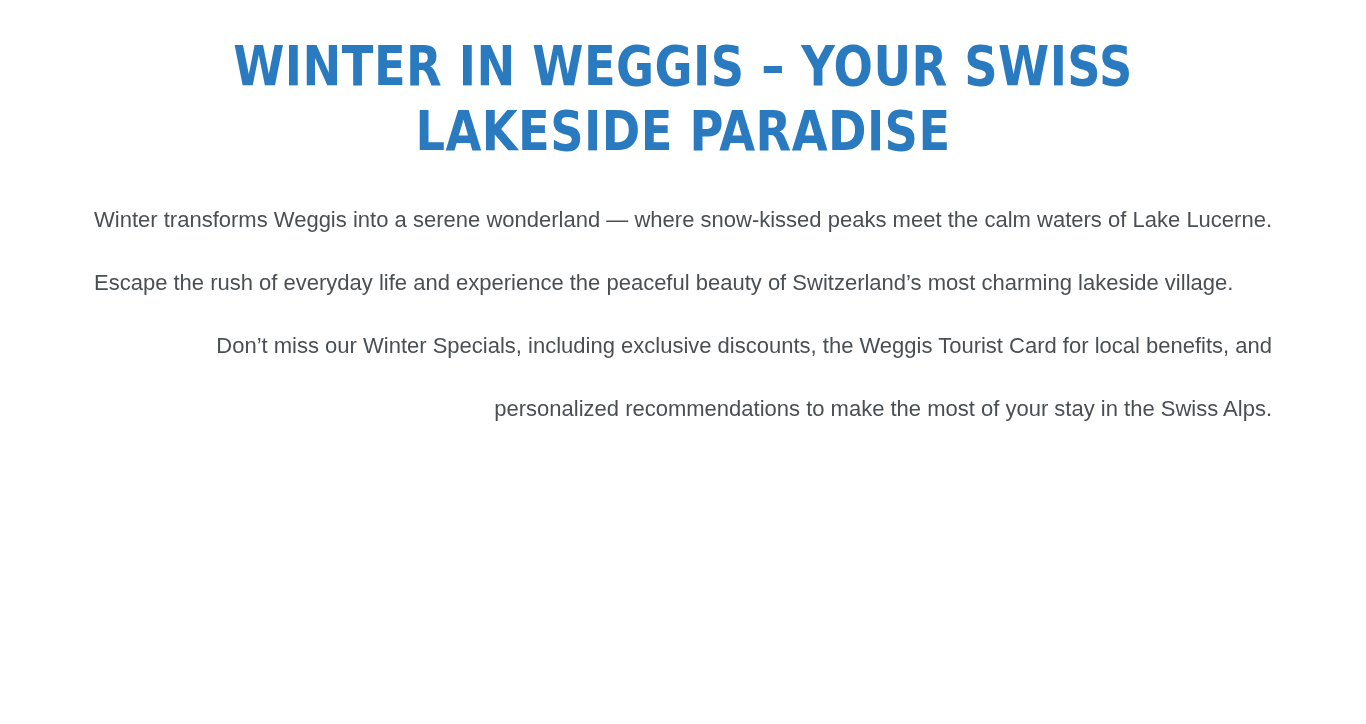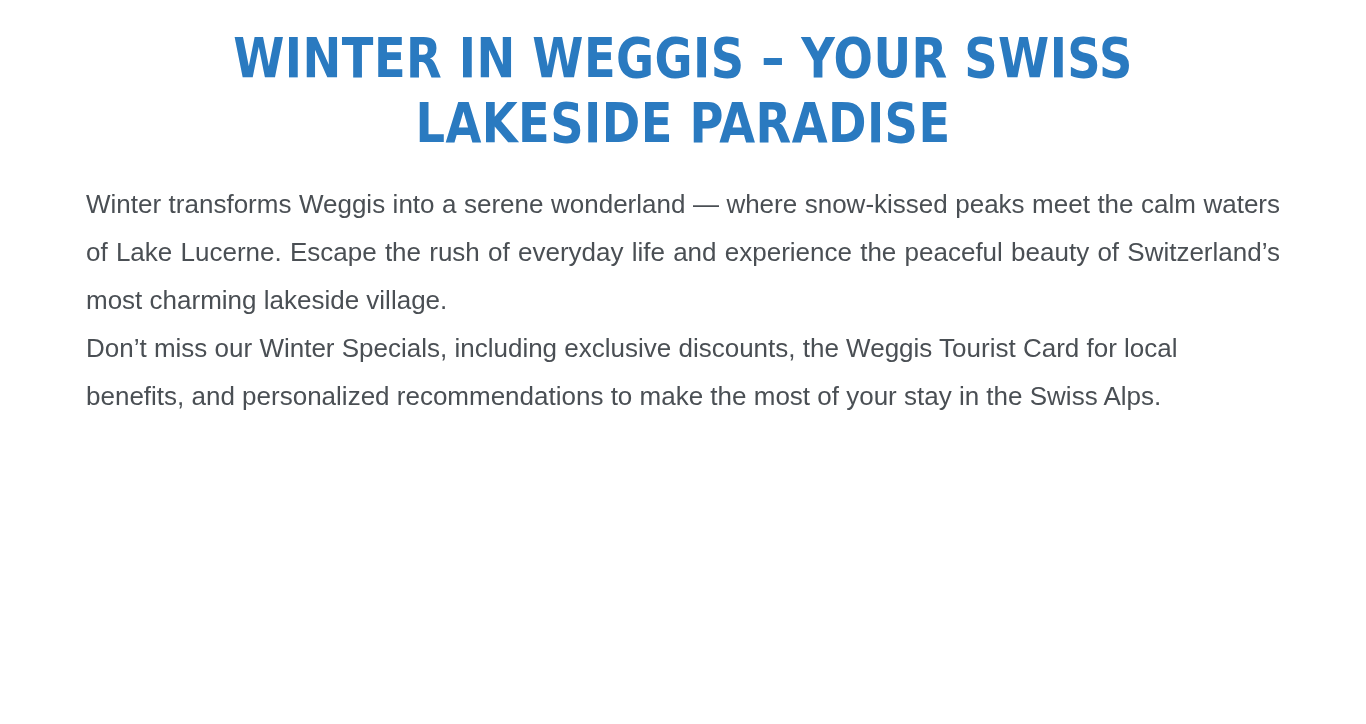--- a/index.html
+++ b/index.html
@@ -17,7 +17,7 @@
     width: 1366px;
     height: 724px;
     box-sizing: border-box;
-    padding: 8px;
+    padding: 16px;
     background: #ffffff;
     position: relative;
   }

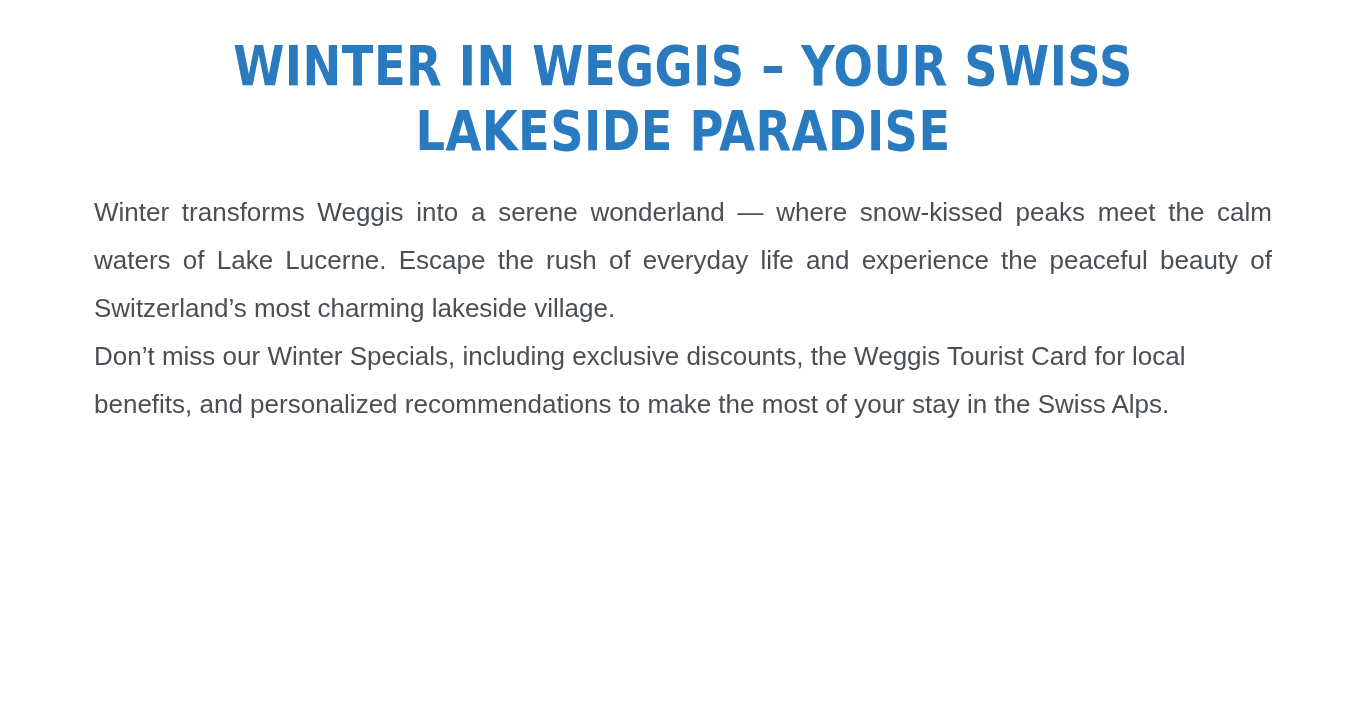--- a/index.html
+++ b/index.html
@@ -43,8 +43,8 @@
     margin: 0;
     color: #4a4f54;
     font-family: "Liberation Sans", sans-serif;
-    font-size: 26px;
-    line-height: 48px;
+    font-size: 22px;
+    line-height: 63px;
     text-align: justify;
     text-justify: inter-word;
     font-weight: 400;

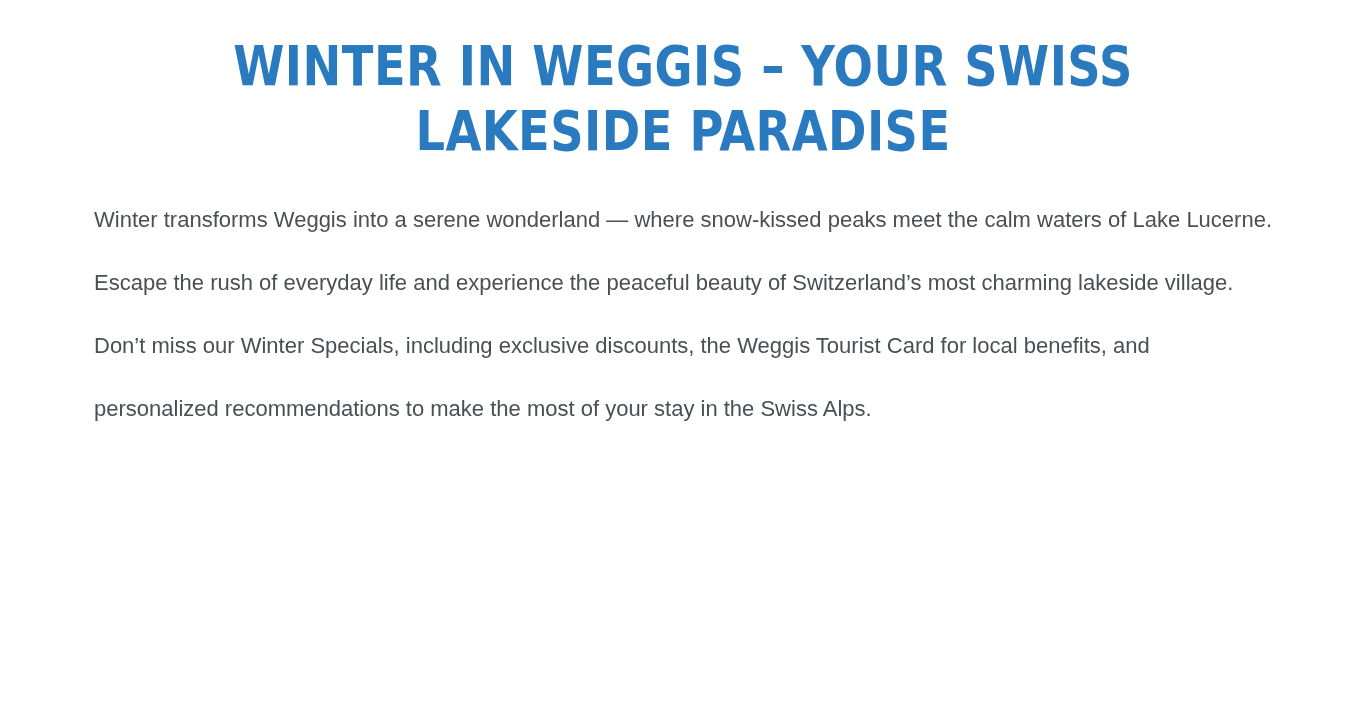--- a/index.html
+++ b/index.html
@@ -50,7 +50,7 @@
     font-weight: 400;
   }
   .para:last-child {
-    text-align: left;
+    text-align: right;
   }
   .para-justified {
     text-align: justify;

